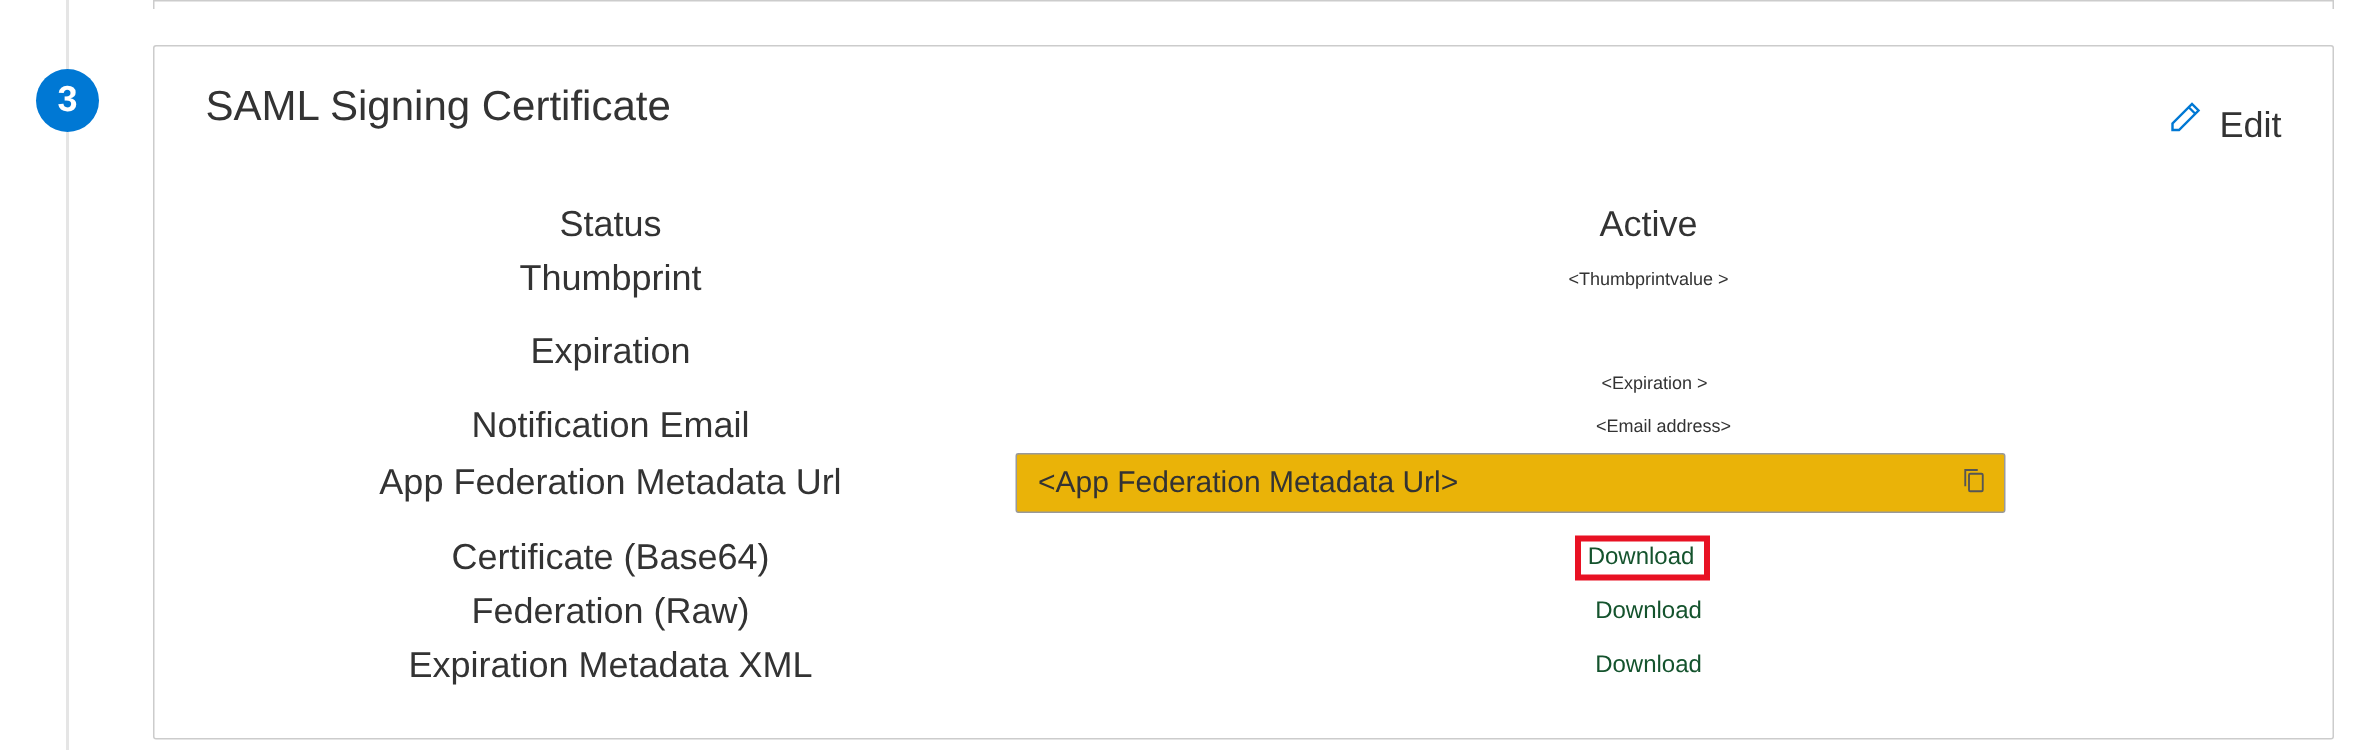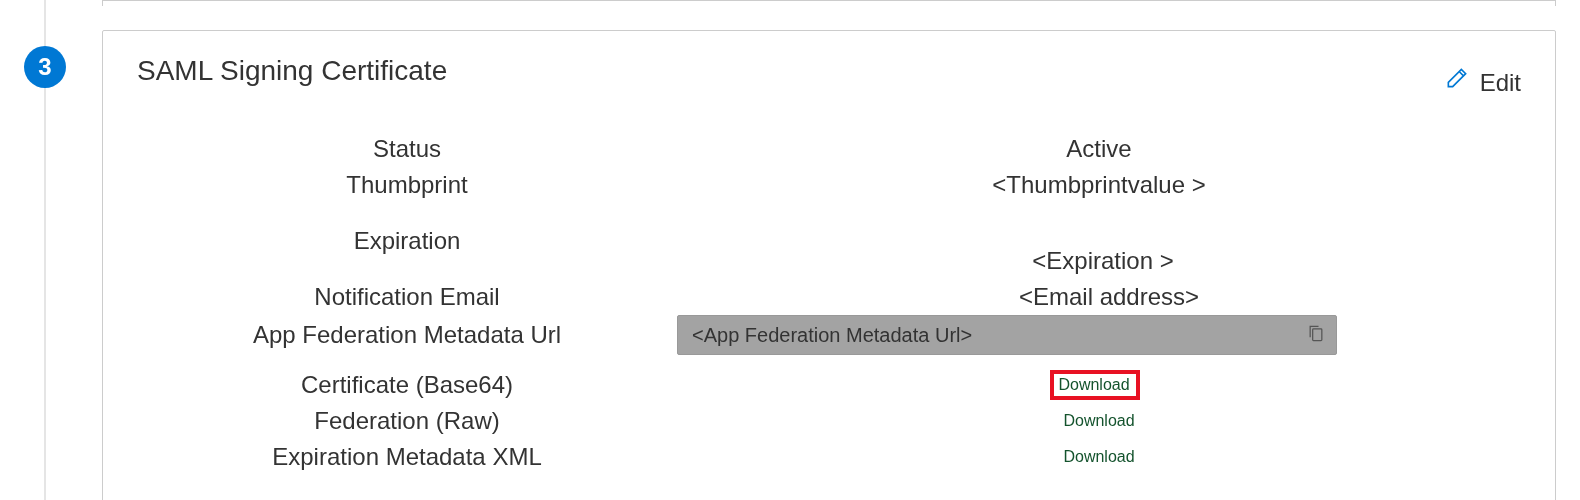--- a/index.html
+++ b/index.html
@@ -103,7 +103,7 @@
       padding: 4px 0;
     }
     .field-value-placeholder {
-      font-size: 24px;
+      font-size: 12px;
       color: #333333;
       padding: 4px 0;
     }

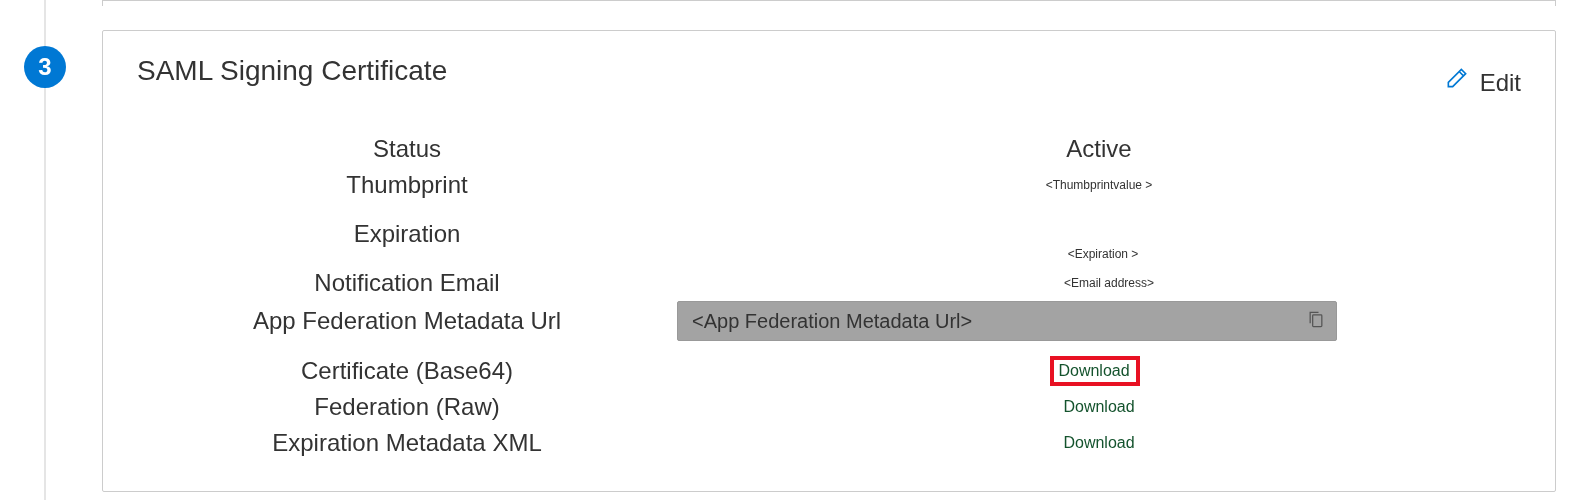--- a/index.html
+++ b/index.html
@@ -116,7 +116,7 @@
       align-items: center;
       justify-content: space-between;
       border: 1px solid #999999;
-      background: #a3a3a3;
+      background: #eab308;
       border-radius: 2px;
       padding: 6px 10px 6px 14px;
       width: 660px;

